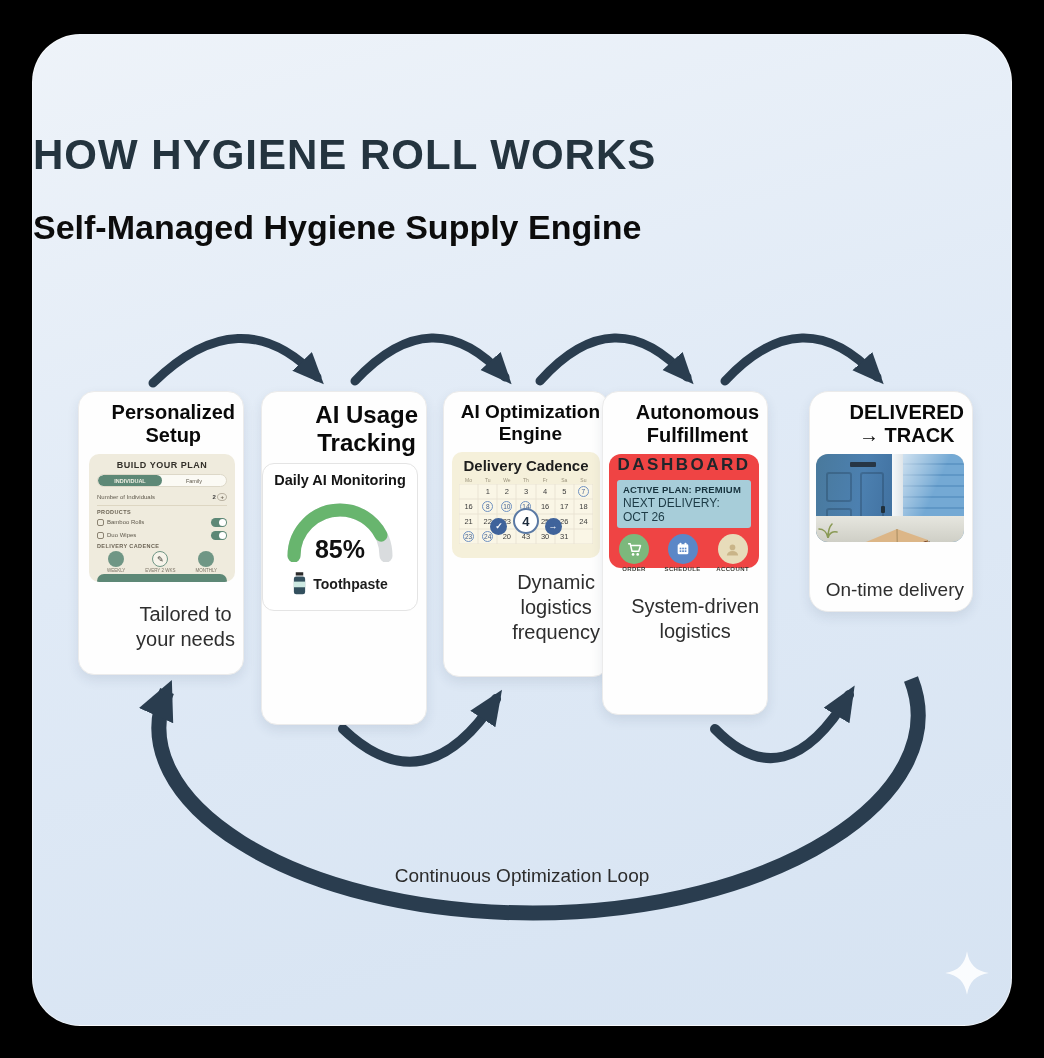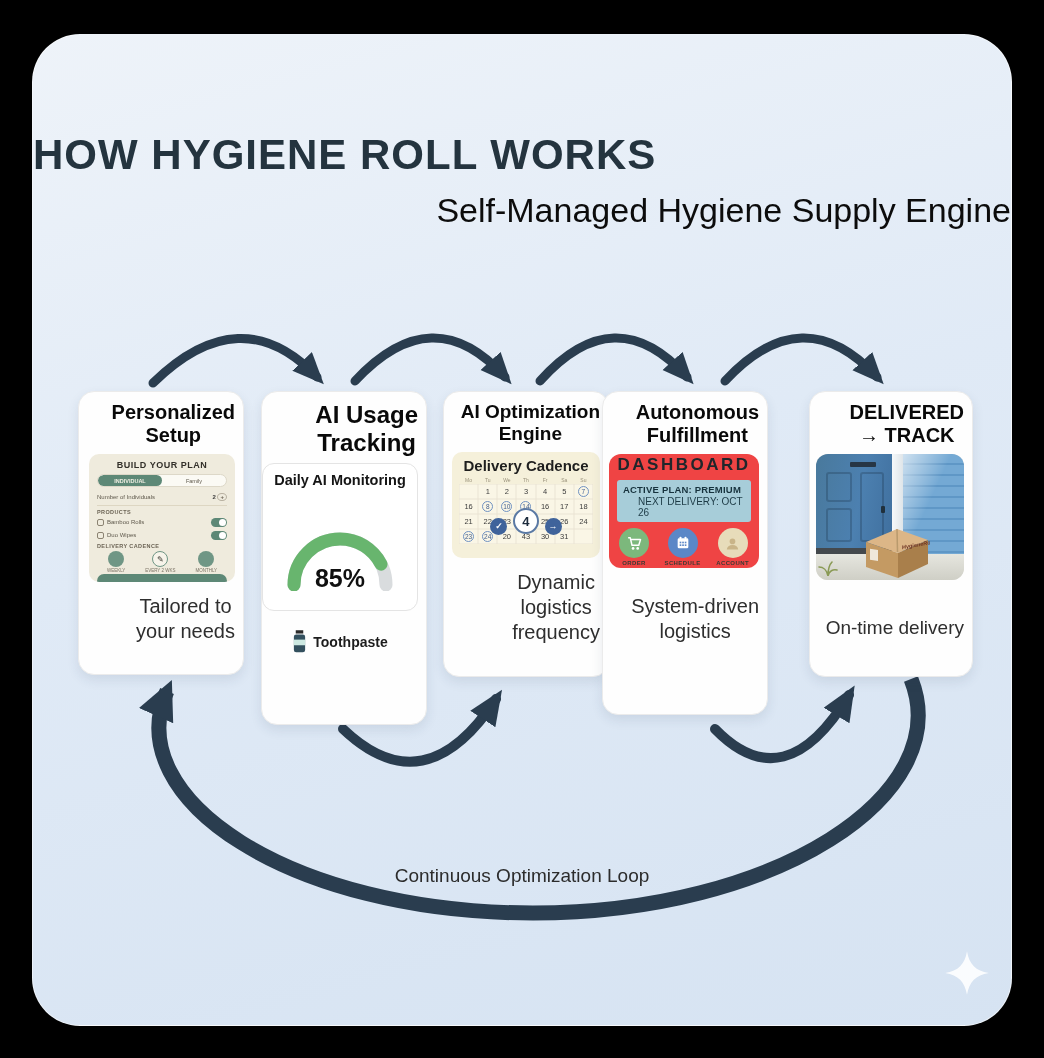--- a/index.html
+++ b/index.html
@@ -10,8 +10,8 @@
     border:1px solid rgba(255,255,255,0.55); overflow:hidden; }
   .title { position:absolute; left:0; right:0; top:96px; text-align:left;
     font-size:42px; font-weight:800; letter-spacing:1px; color:#24343f; }
-  .subtitle { position:absolute; left:0; right:0; top:156px; text-align:right;
-    font-size:34px; font-weight:400; color:#0c0c0c; }
+  .subtitle { position:absolute; left:0; right:0; top:173px; text-align:left;
+    font-size:34px; font-weight:700; color:#0c0c0c; }
   svg.arrows { position:absolute; left:0; top:0; pointer-events:none; }
   .arc { fill:none; stroke:#2a3d4f; stroke-width:9; stroke-linecap:round; }
   .uarc { fill:none; stroke:#2a3d4f; stroke-width:10; stroke-linecap:round; }

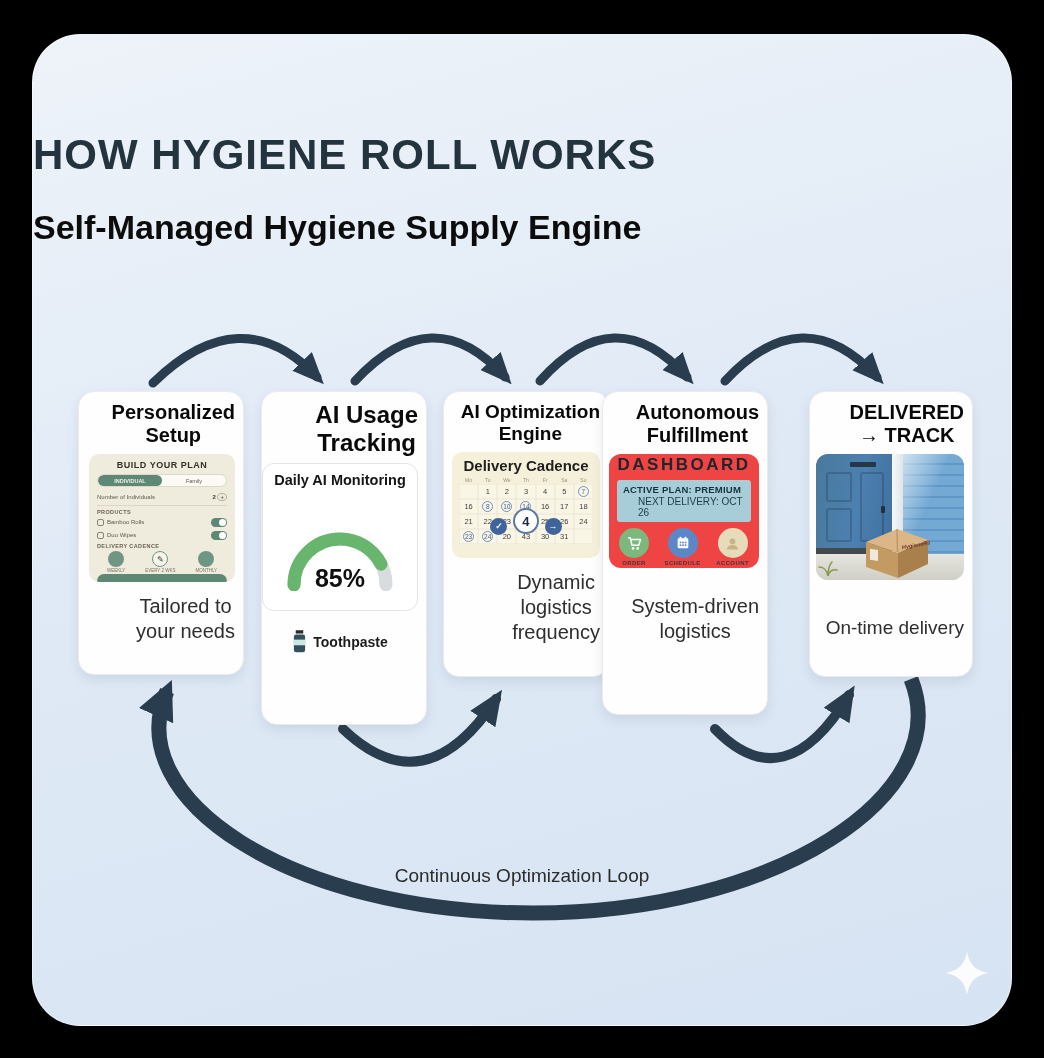--- a/index.html
+++ b/index.html
@@ -328,7 +328,7 @@
 logistics</div>
   </div>
 
-  <div class="card" style="left:776px; width:164px; height:286px;">
+  <div class="card" style="left:776px; width:164px; height:221px;border-radius:19px;">
     <div class="card-title">DELIVERED
 → TRACK</div>
     <div class="photo">

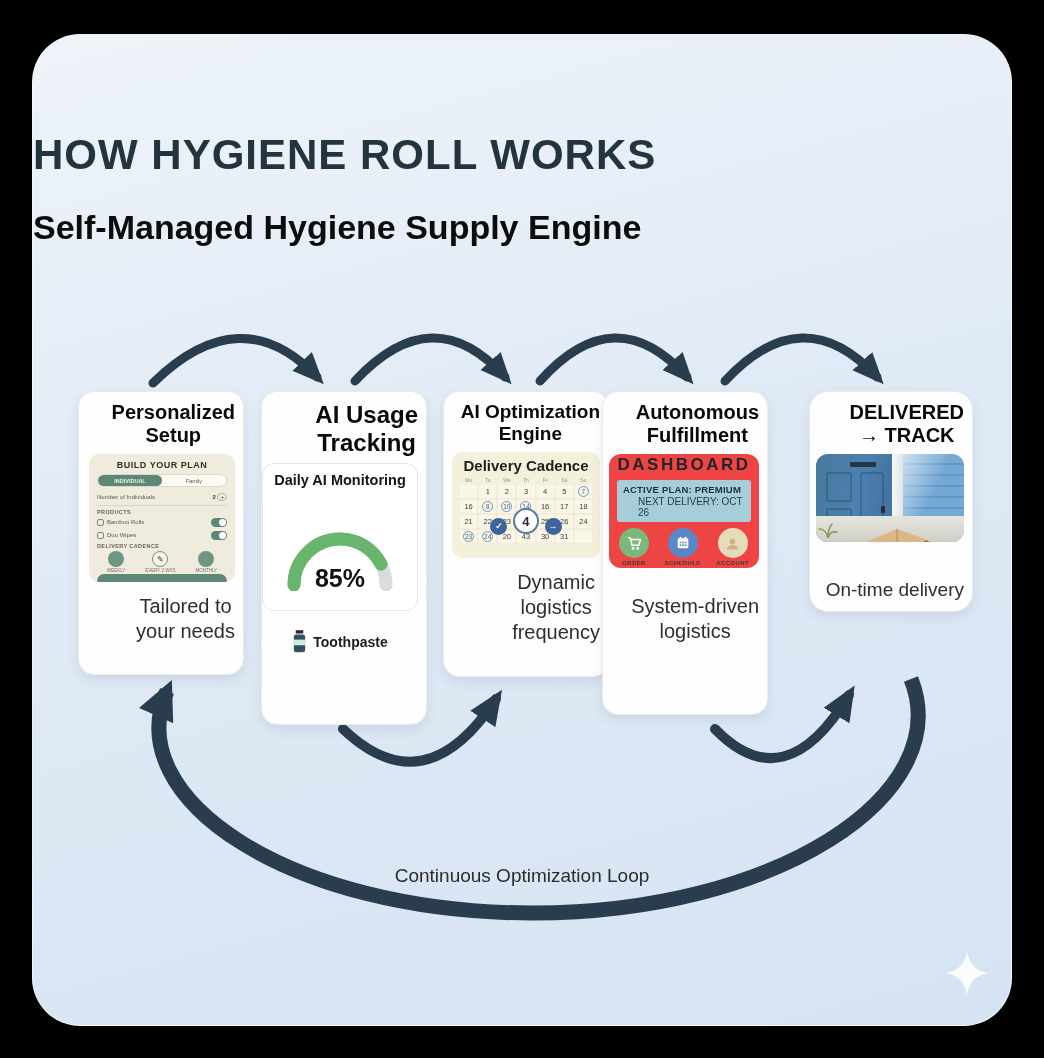--- a/index.html
+++ b/index.html
@@ -52,7 +52,7 @@
     background:#5d8876; border-radius:7px; }
   
   .monitor { width:156px; height:148px; background:#fff; border:1px solid #e4e4e4;
-    border-radius:12px; padding:8px 4px 6px; display:flex; flex-direction:column; align-items:center;gap:29px; }
+    border-radius:12px; padding:8px 4px 6px; display:flex; flex-direction:column; align-items:center; }
   .monitor-title { font-size:14.5px; font-weight:700; color:#151515; }
   .gauge-wrap { position:relative; width:120px; height:66px; margin-top:8px; }
   .gauge-pct { position:absolute; left:0; right:0; bottom:-2px; text-align:center;

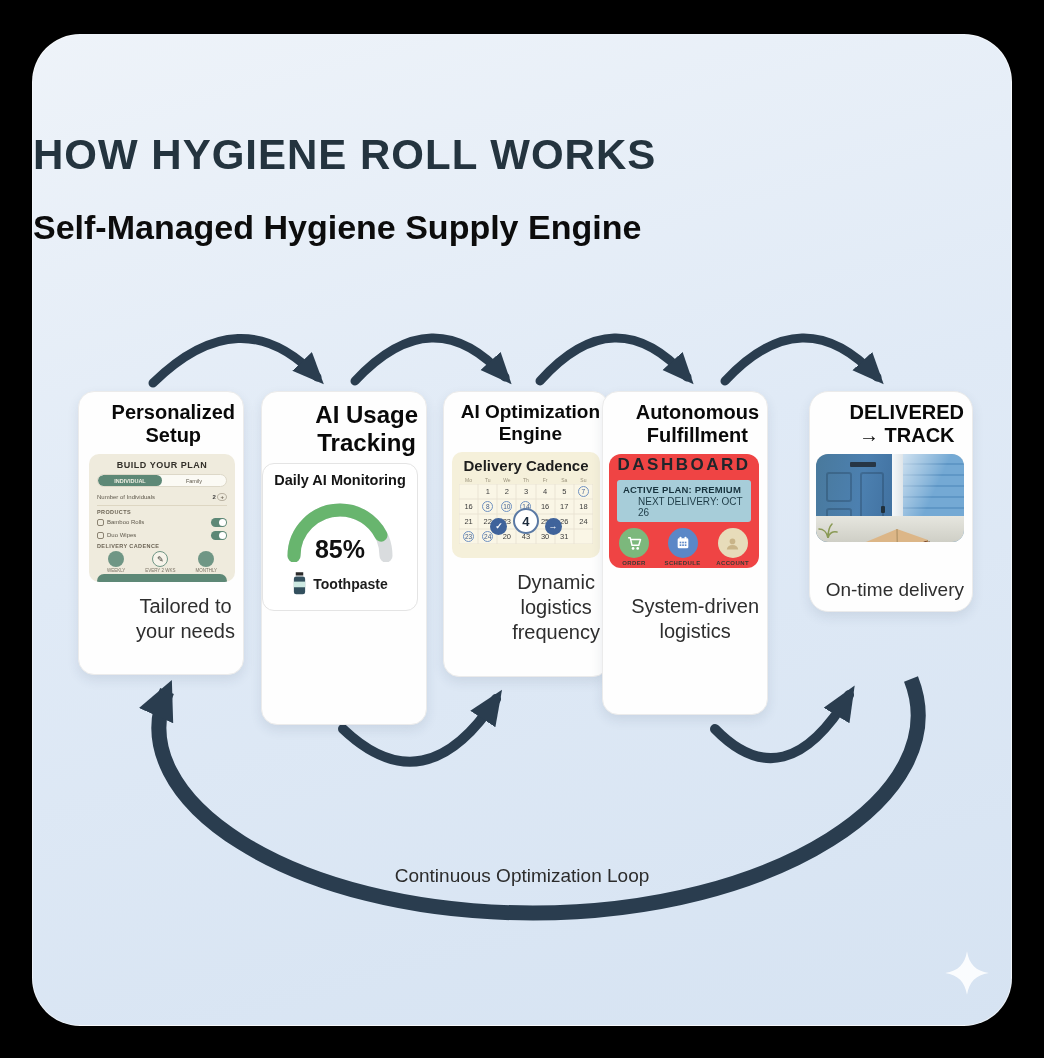--- a/index.html
+++ b/index.html
@@ -82,7 +82,7 @@
     color:#20262b; margin-bottom:5px; }
   .dash-banner { background:#a7cdd9; border-radius:3px; padding:4px 6px; }
   .dash-b1 { font-size:9.5px; font-weight:800; color:#16323d; letter-spacing:.2px; }
-  .dash-b2 { font-size:10px; color:#1d3b46; margin-top:1px;margin-left:15px; }
+  .dash-b2 { font-size:12px; color:#1d3b46; margin-top:1px; }
   .dash-actions { display:flex; justify-content:space-between; padding:0 2px; margin-top:6px; }
   .dash-act { display:flex; flex-direction:column; align-items:center; gap:2px; }
   .dash-circ { width:30px; height:30px; border-radius:50%; display:flex; align-items:center; justify-content:center; }

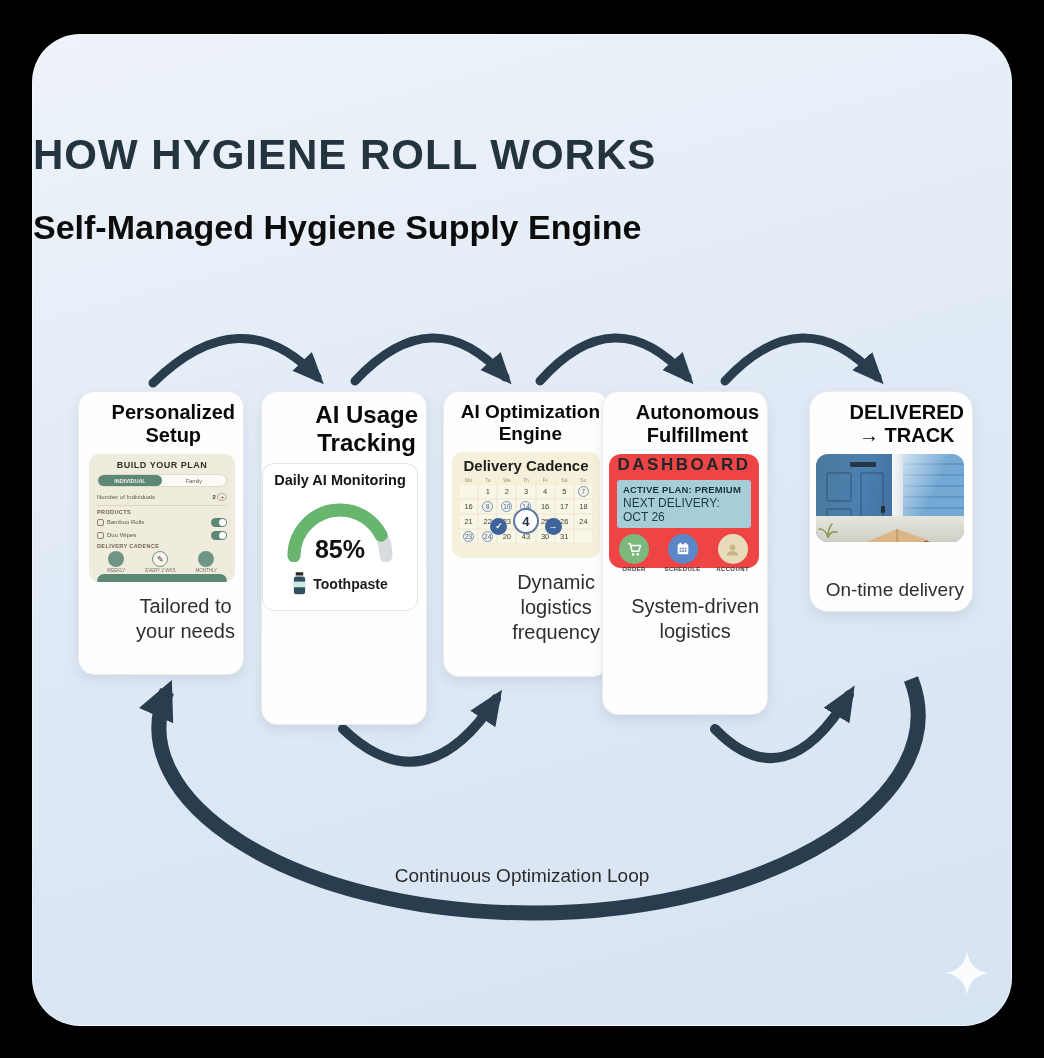--- a/index.html
+++ b/index.html
@@ -184,7 +184,7 @@
       </div>
       <div class="mini-btn"></div>
     </div>
-    <div class="card-caption" style="margin-top:12px;">Tailored to
+    <div class="card-caption" style="margin-top:20px;">Tailored to
 your needs</div>
   </div>
 

